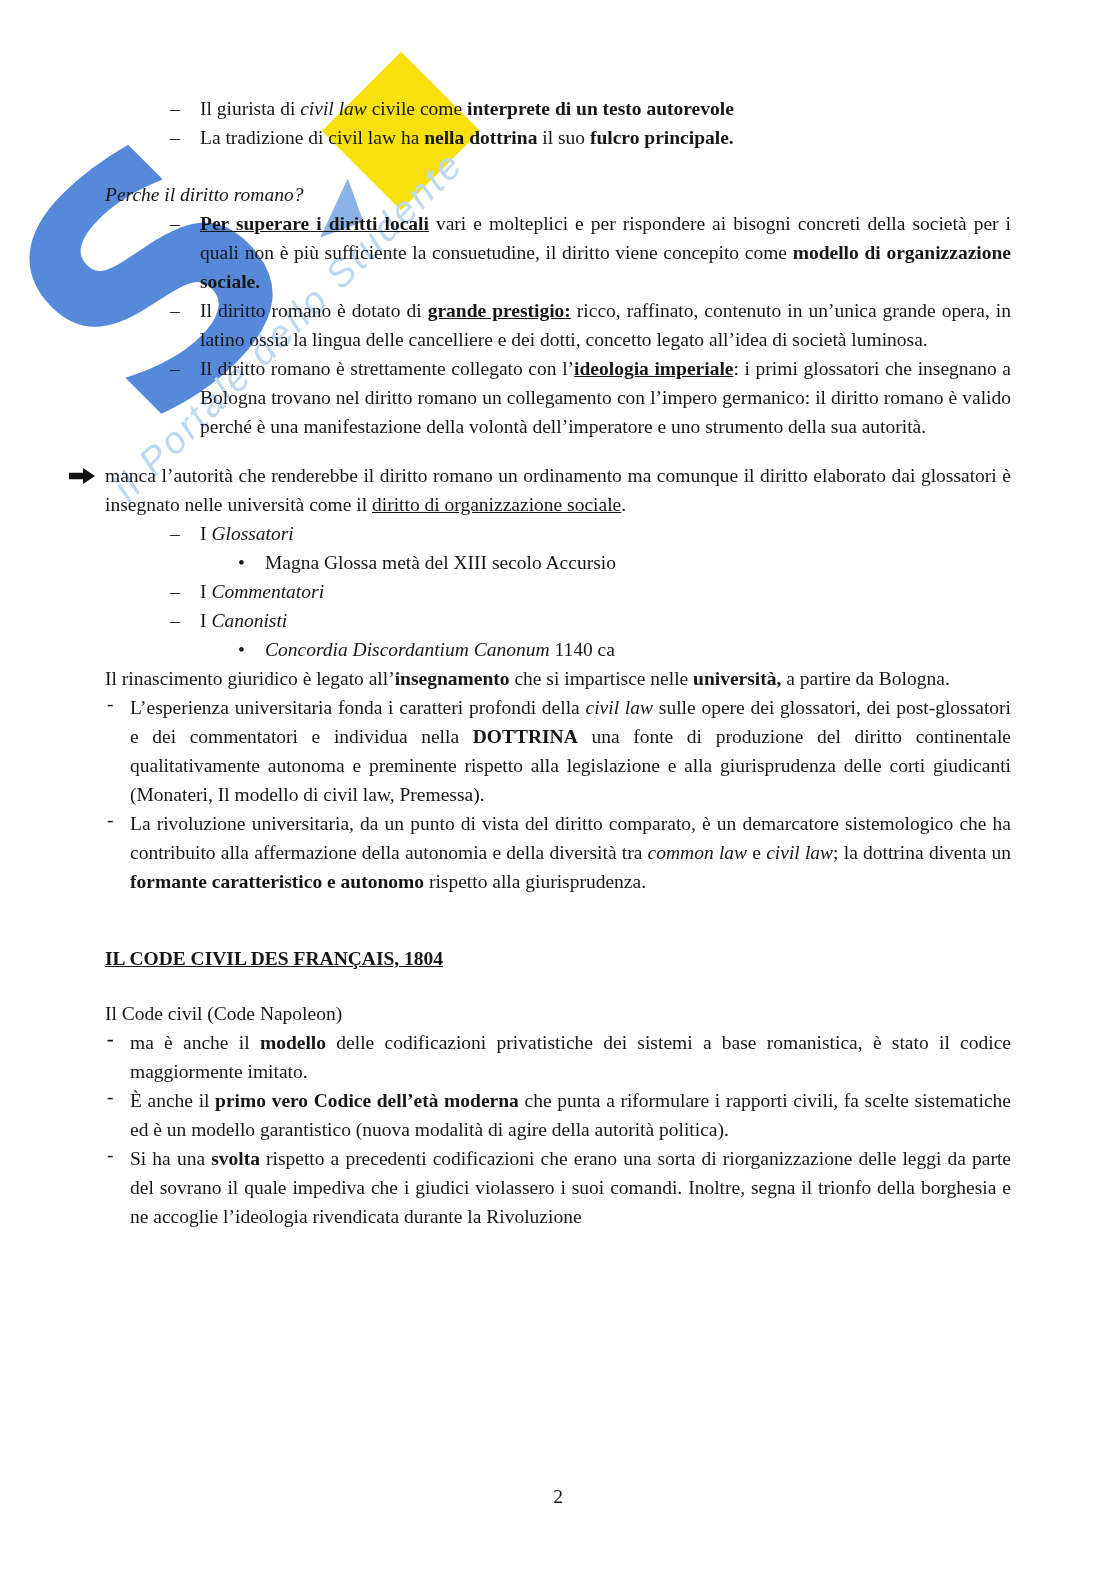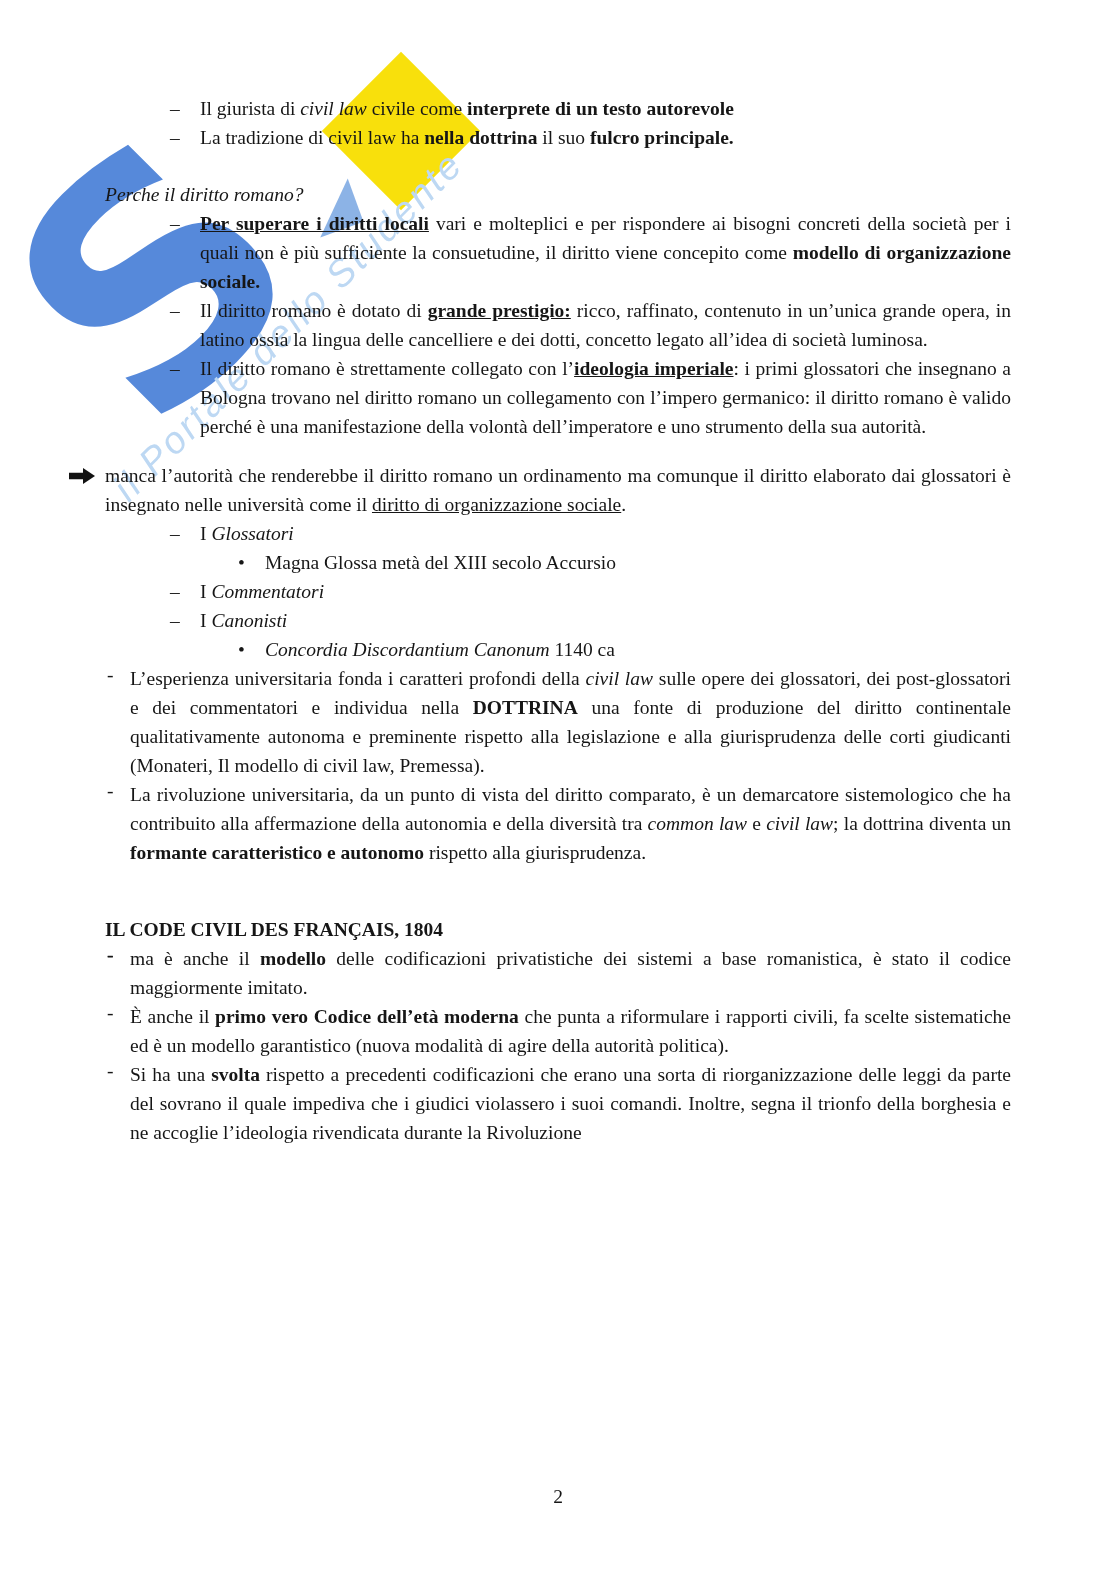--- a/index.html
+++ b/index.html
@@ -75,6 +75,7 @@
       <div class="block style-dash-item"><span class="marker">–</span><span>I </span><span class="i">Commentatori</span></div>
       <div class="block style-dash-item"><span class="marker">–</span><span>I </span><span class="i">Canonisti</span></div>
       <div class="block style-bullet-item"><span class="marker">•</span><span class="i">Concordia Discordantium Canonum</span><span> 1140 ca</span></div>
+      <div class="block style-paragraph"><span>Il rinascimento giuridico è legato all’</span><span class="b">insegnamento</span><span> che si impartisce nelle </span><span class="b">università,</span><span> a partire da Bologna.</span></div>
       <div class="block style-hyphen-item"><span class="marker">-</span><span>L’esperienza universitaria fonda i caratteri profondi della </span><span class="i">civil law</span><span> sulle opere dei glossatori, dei post-glossatori e dei commentatori e individua nella </span><span class="b">DOTTRINA</span><span> una fonte di produzione del diritto continentale qualitativamente autonoma e preminente rispetto alla legislazione e alla giurisprudenza delle corti giudicanti (Monateri, Il modello di civil law, Premessa).</span></div>
       <div class="block style-hyphen-item"><span class="marker">-</span><span>La rivoluzione universitaria, da un punto di vista del diritto comparato, è un demarcatore sistemologico che ha contribuito alla affermazione della autonomia e della diversità tra </span><span class="i">common law</span><span> e </span><span class="i">civil law</span><span>; la dottrina diventa un </span><span class="b">formante caratteristico e autonomo</span><span> rispetto alla giurisprudenza.</span></div>
       <div class="block style-heading" style="margin-top: 48px;"><span class="b">IL CODE CIVIL DES FRANÇAIS, 1804</span></div>

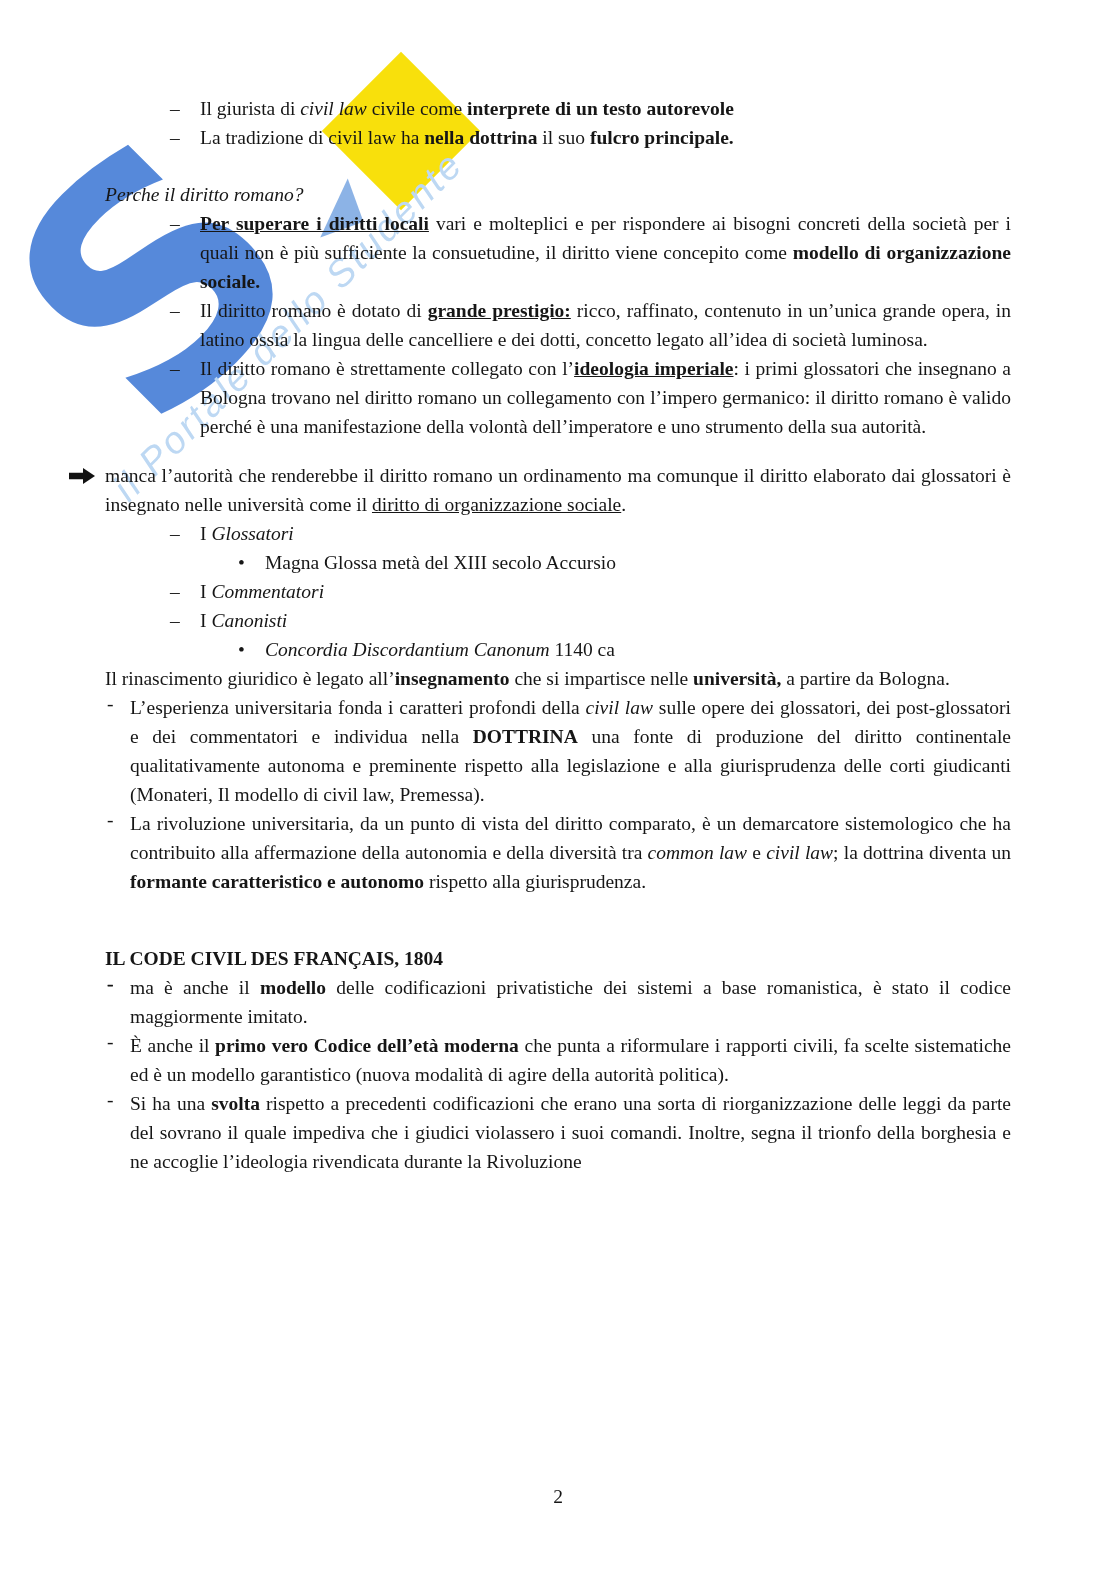--- a/index.html
+++ b/index.html
@@ -78,7 +78,7 @@
       <div class="block style-paragraph"><span>Il rinascimento giuridico è legato all’</span><span class="b">insegnamento</span><span> che si impartisce nelle </span><span class="b">università,</span><span> a partire da Bologna.</span></div>
       <div class="block style-hyphen-item"><span class="marker">-</span><span>L’esperienza universitaria fonda i caratteri profondi della </span><span class="i">civil law</span><span> sulle opere dei glossatori, dei post-glossatori e dei commentatori e individua nella </span><span class="b">DOTTRINA</span><span> una fonte di produzione del diritto continentale qualitativamente autonoma e preminente rispetto alla legislazione e alla giurisprudenza delle corti giudicanti (Monateri, Il modello di civil law, Premessa).</span></div>
       <div class="block style-hyphen-item"><span class="marker">-</span><span>La rivoluzione universitaria, da un punto di vista del diritto comparato, è un demarcatore sistemologico che ha contribuito alla affermazione della autonomia e della diversità tra </span><span class="i">common law</span><span> e </span><span class="i">civil law</span><span>; la dottrina diventa un </span><span class="b">formante caratteristico e autonomo</span><span> rispetto alla giurisprudenza.</span></div>
-      <div class="block style-heading" style="margin-top: 48px;"><span class="b">IL CODE CIVIL DES FRANÇAIS, 1804</span></div>
+      <div class="block style-heading" style="margin-top: 48px; text-decoration: underline;"><span class="b">IL CODE CIVIL DES FRANÇAIS, 1804</span></div>
       <div class="block style-hyphen-item"><span class="marker">-</span></div>
       <div class="block style-hyphen-item"><span class="marker">-</span><span>ma è anche il </span><span class="b">modello</span><span> delle codificazioni privatistiche dei sistemi a base romanistica, è stato il codice maggiormente imitato.</span></div>
       <div class="block style-hyphen-item"><span class="marker">-</span><span>È anche il </span><span class="b">primo vero Codice dell’età moderna</span><span> che punta a riformulare i rapporti civili, fa scelte sistematiche ed è un modello garantistico (nuova modalità di agire della autorità politica).</span></div>

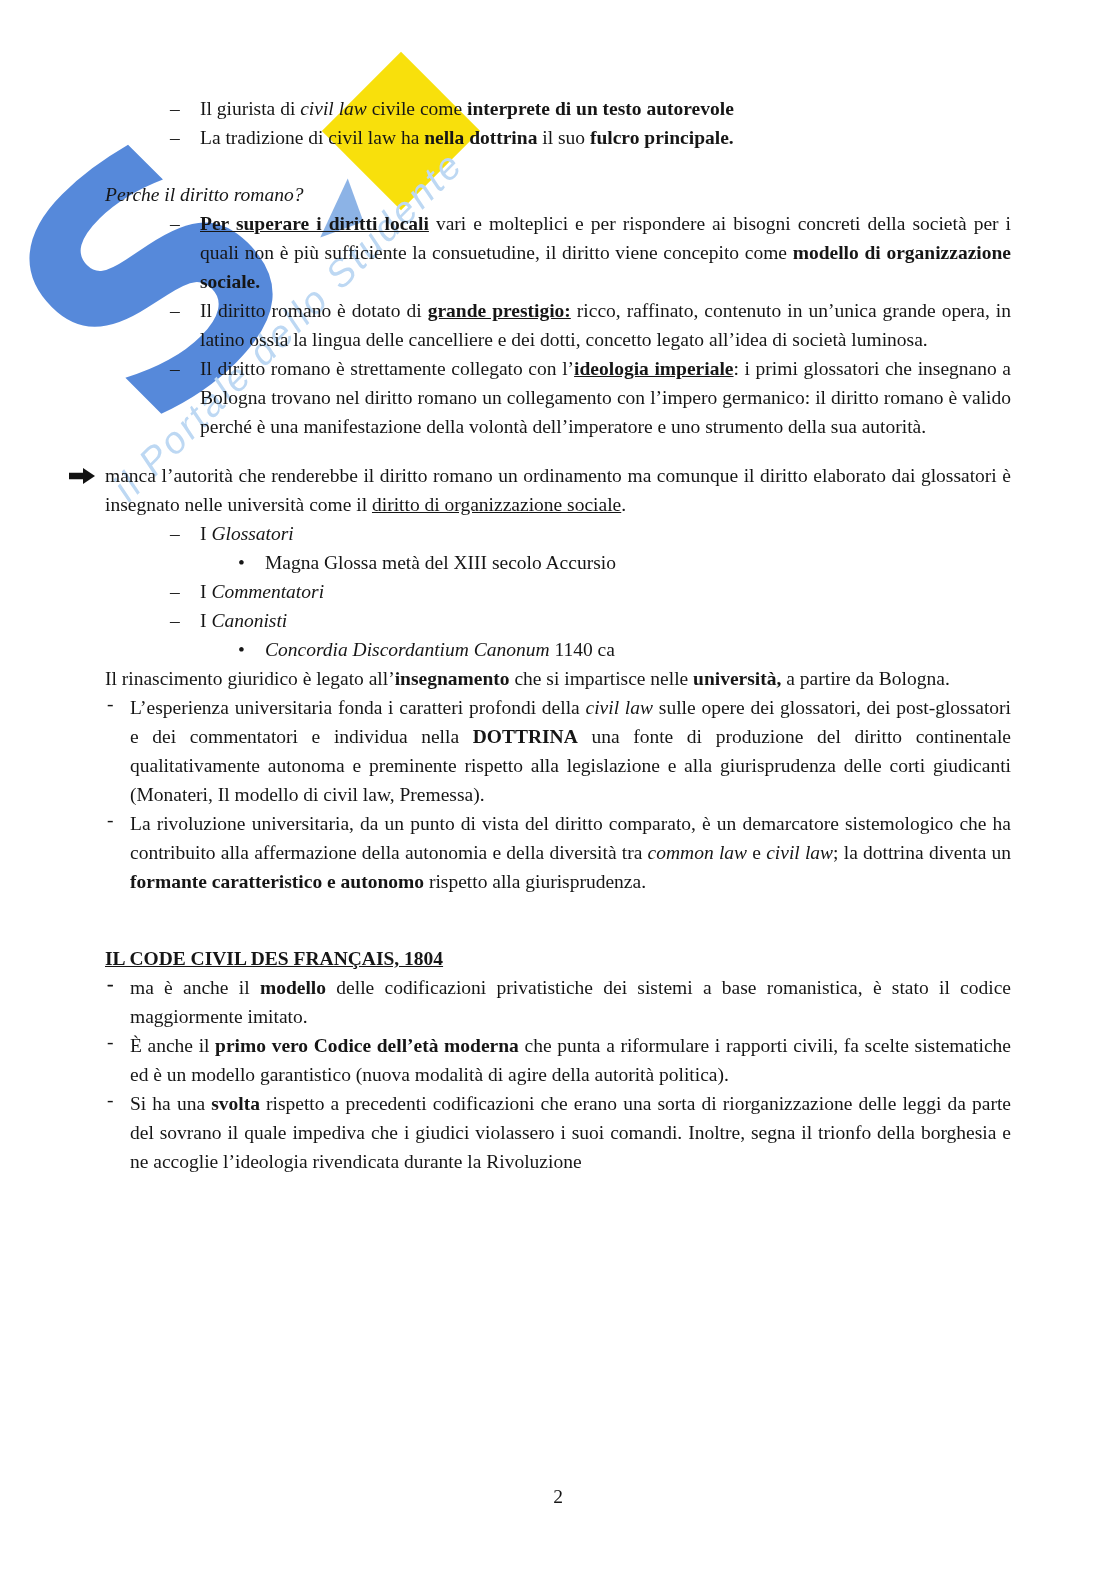--- a/index.html
+++ b/index.html
@@ -79,6 +79,7 @@
       <div class="block style-hyphen-item"><span class="marker">-</span><span>L’esperienza universitaria fonda i caratteri profondi della </span><span class="i">civil law</span><span> sulle opere dei glossatori, dei post-glossatori e dei commentatori e individua nella </span><span class="b">DOTTRINA</span><span> una fonte di produzione del diritto continentale qualitativamente autonoma e preminente rispetto alla legislazione e alla giurisprudenza delle corti giudicanti (Monateri, Il modello di civil law, Premessa).</span></div>
       <div class="block style-hyphen-item"><span class="marker">-</span><span>La rivoluzione universitaria, da un punto di vista del diritto comparato, è un demarcatore sistemologico che ha contribuito alla affermazione della autonomia e della diversità tra </span><span class="i">common law</span><span> e </span><span class="i">civil law</span><span>; la dottrina diventa un </span><span class="b">formante caratteristico e autonomo</span><span> rispetto alla giurisprudenza.</span></div>
       <div class="block style-heading" style="margin-top: 48px; text-decoration: underline;"><span class="b">IL CODE CIVIL DES FRANÇAIS, 1804</span></div>
+      <div class="block style-paragraph" style="margin-top: 26px;"><span>Il Code civil (Code Napoleon)</span></div>
       <div class="block style-hyphen-item"><span class="marker">-</span></div>
       <div class="block style-hyphen-item"><span class="marker">-</span><span>ma è anche il </span><span class="b">modello</span><span> delle codificazioni privatistiche dei sistemi a base romanistica, è stato il codice maggiormente imitato.</span></div>
       <div class="block style-hyphen-item"><span class="marker">-</span><span>È anche il </span><span class="b">primo vero Codice dell’età moderna</span><span> che punta a riformulare i rapporti civili, fa scelte sistematiche ed è un modello garantistico (nuova modalità di agire della autorità politica).</span></div>

